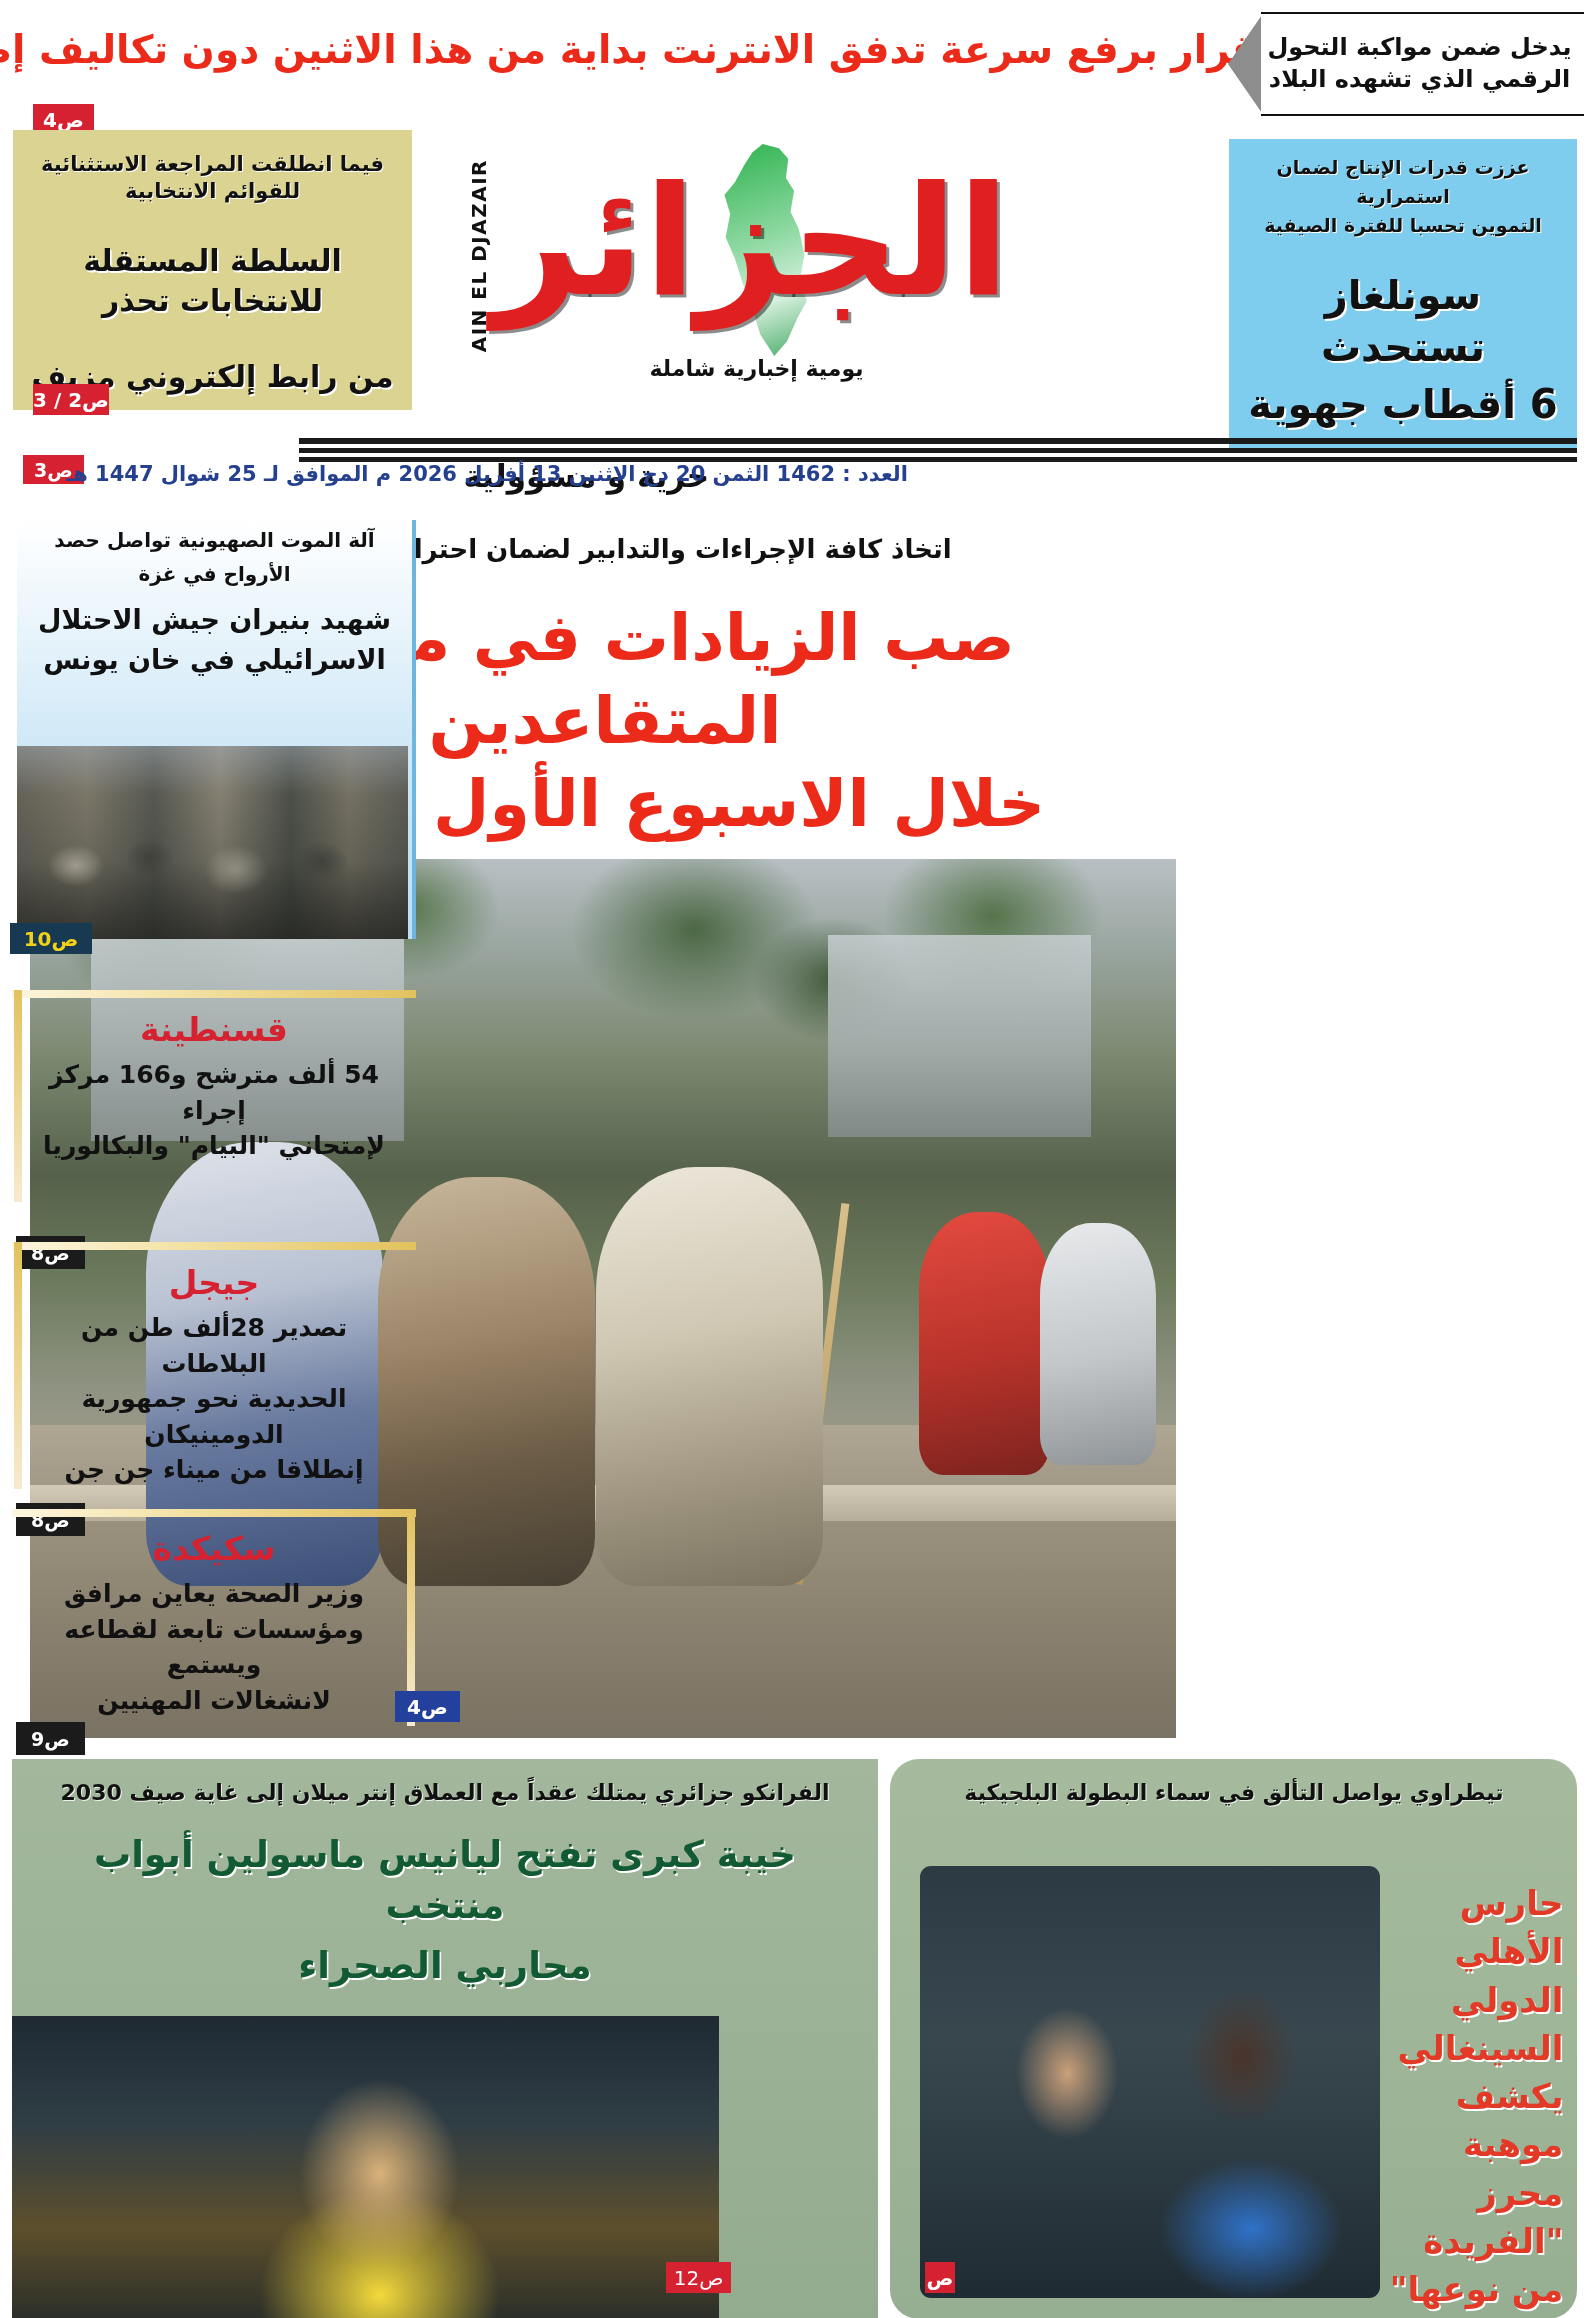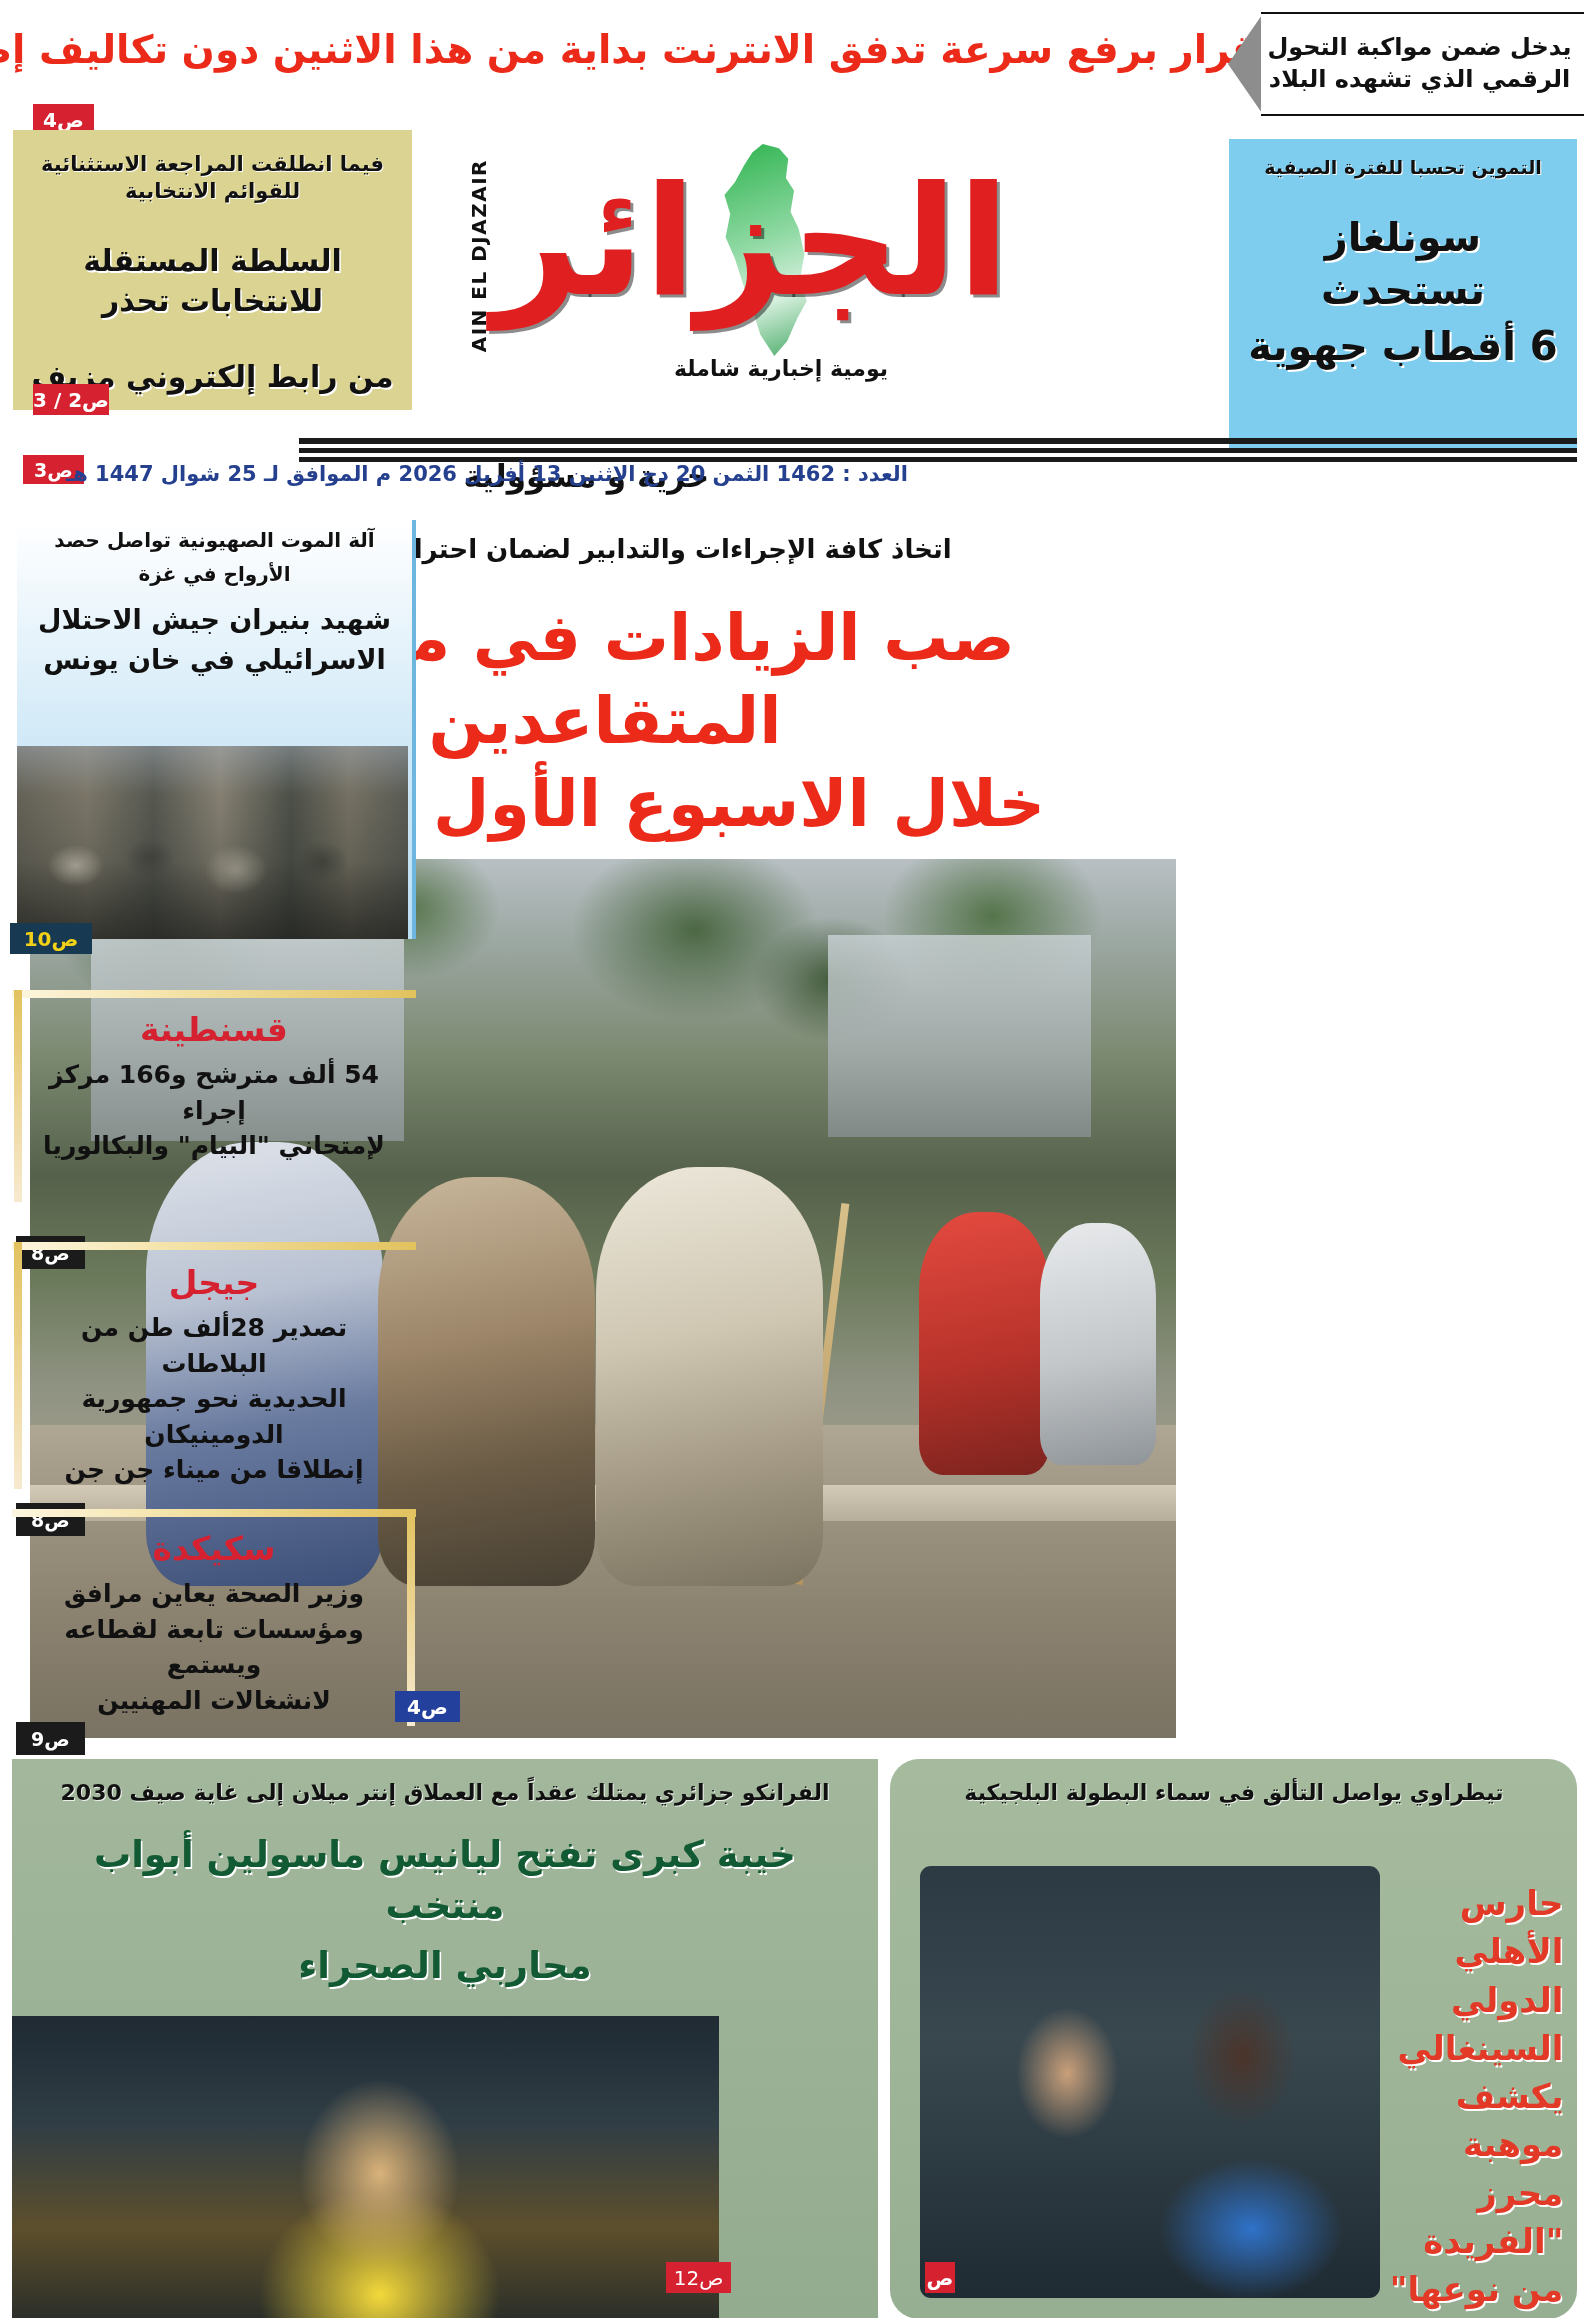--- a/index.html
+++ b/index.html
@@ -622,6 +622,7 @@
   </div>
 
   <div class="blue-box">
+    <div class="blue-kicker">عززت قدرات الإنتاج لضمان استمرارية</div>
     <div class="blue-kicker">التموين تحسبا للفترة الصيفية</div>
     <div class="blue-head">سونلغاز تستحدث</div>
     <div class="blue-head" style="margin-top:4px">6 أقطاب جهوية</div>

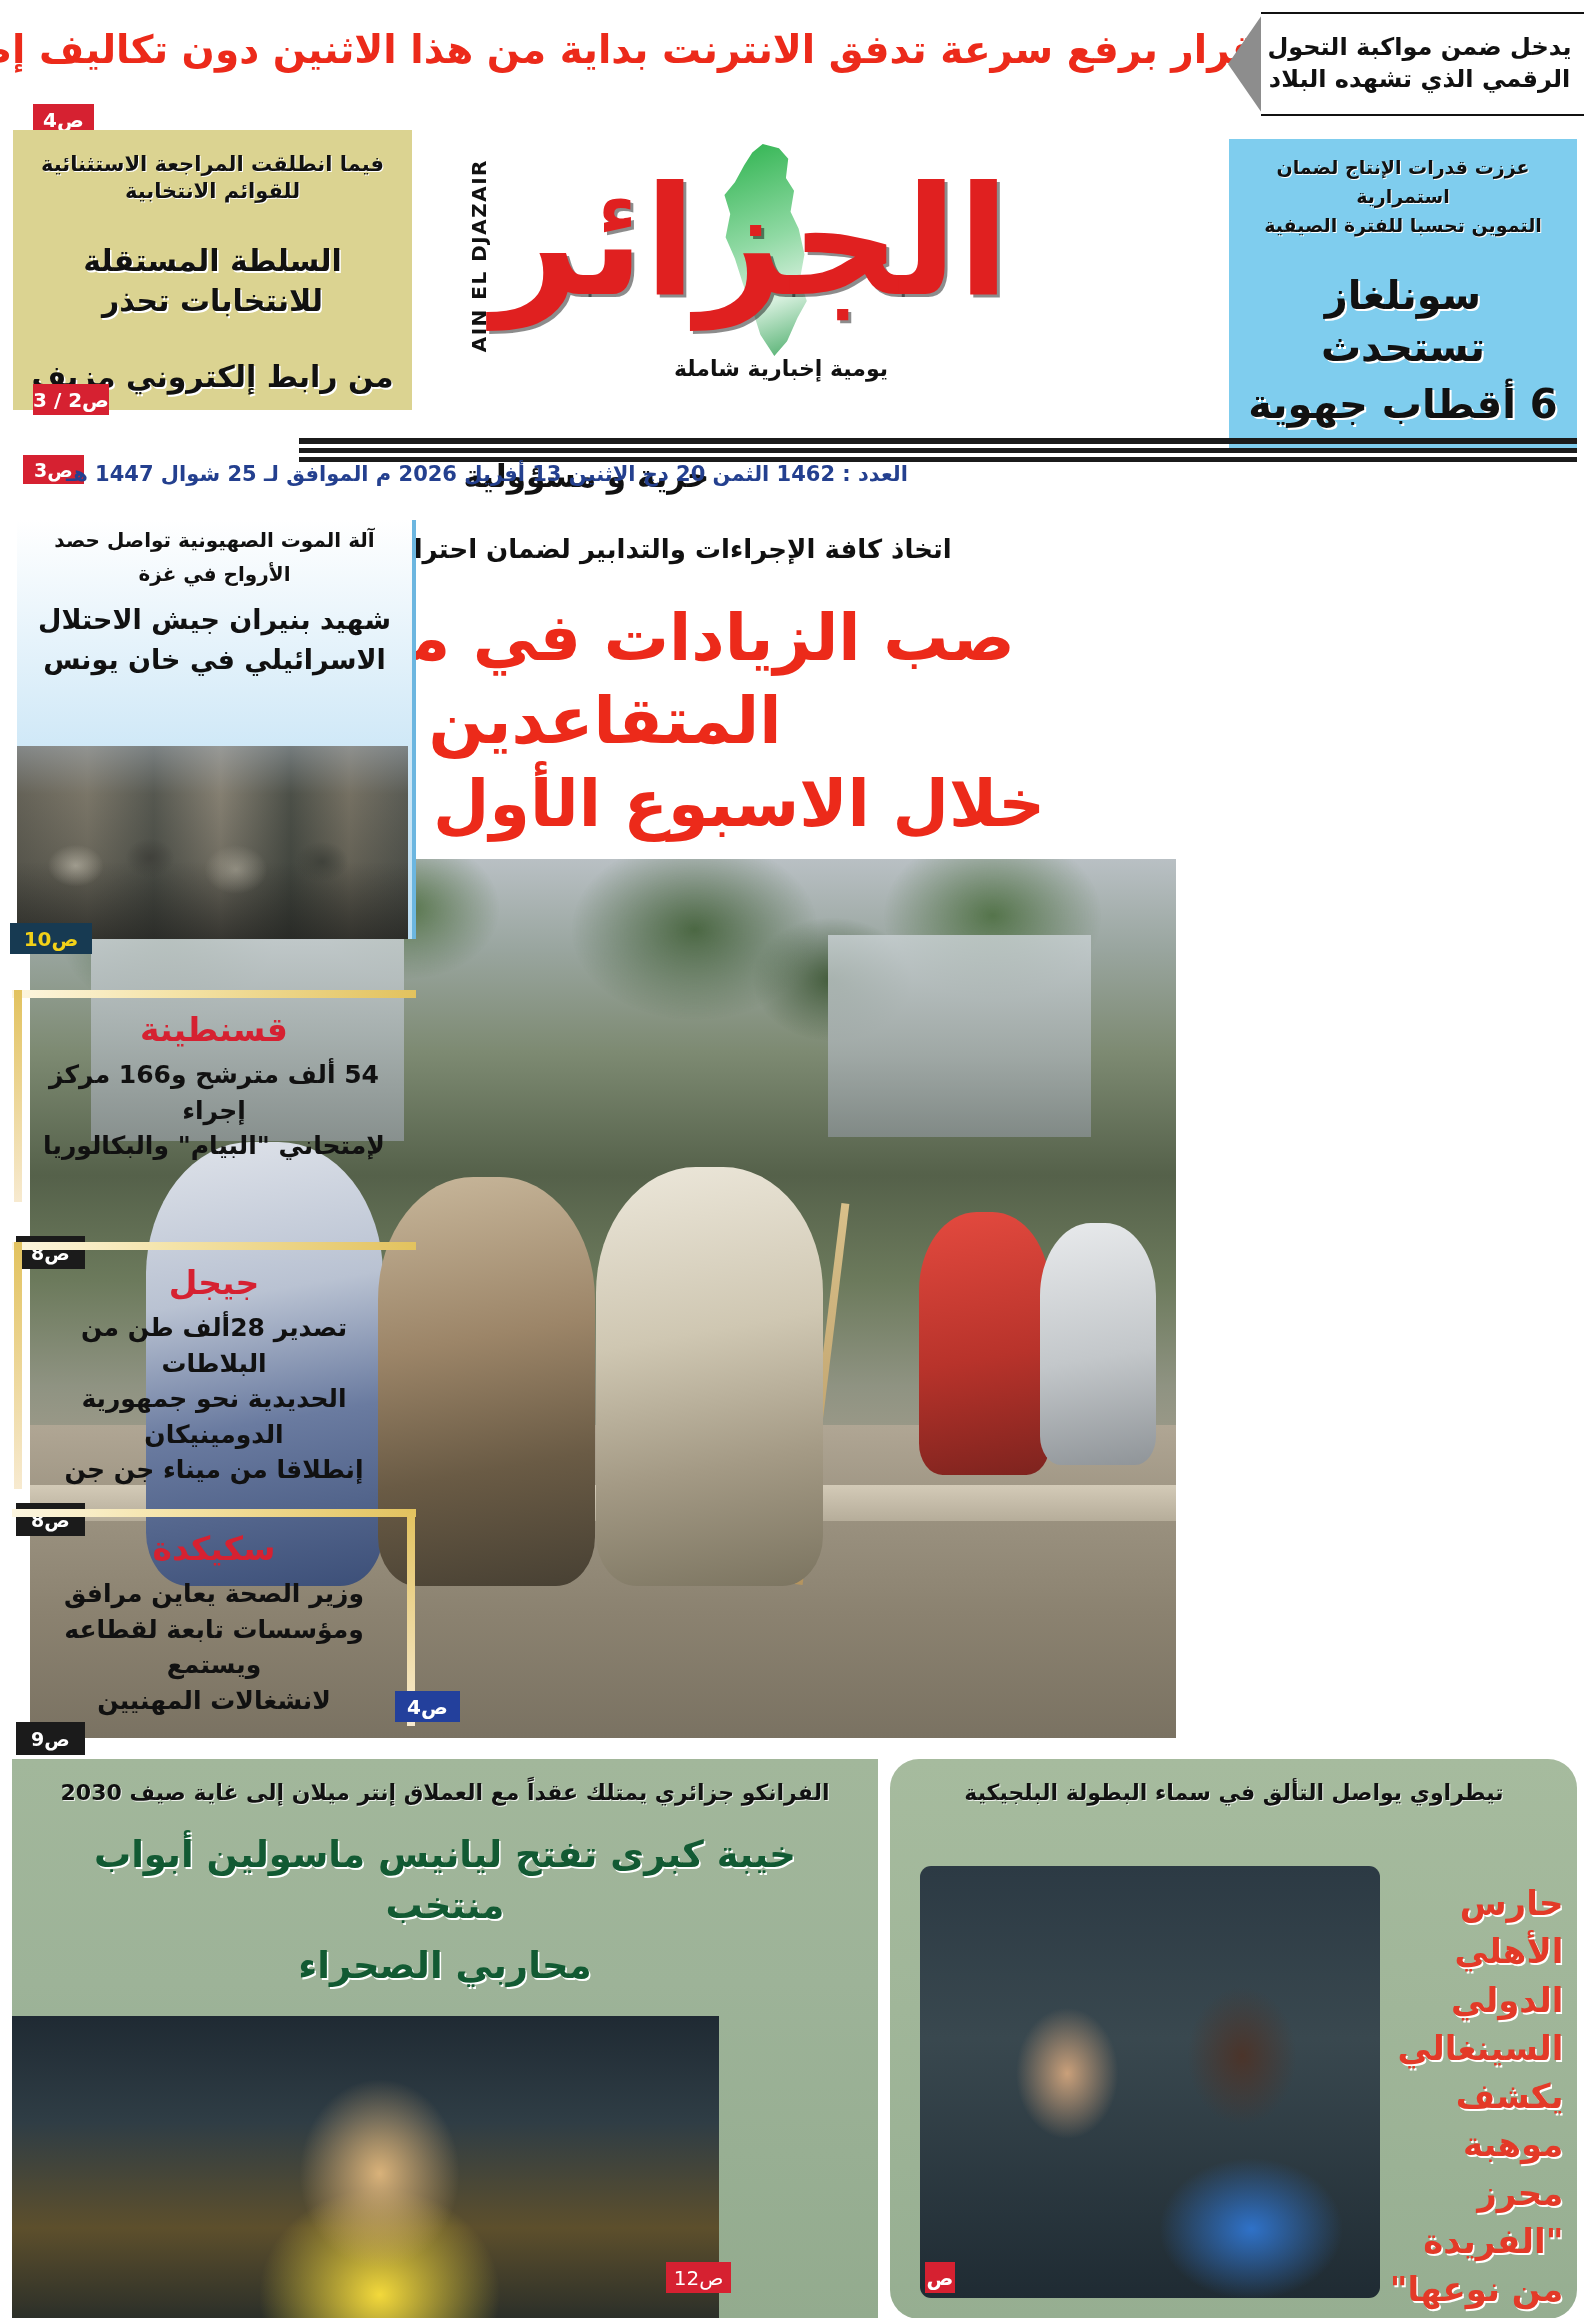--- a/index.html
+++ b/index.html
@@ -188,7 +188,7 @@
     top: 227px;
     right: 217px;
     width: 263px;
-    text-align: right;
+    text-align: center;
     color: #111;
     font-size: 22px;
     font-weight: bold;

